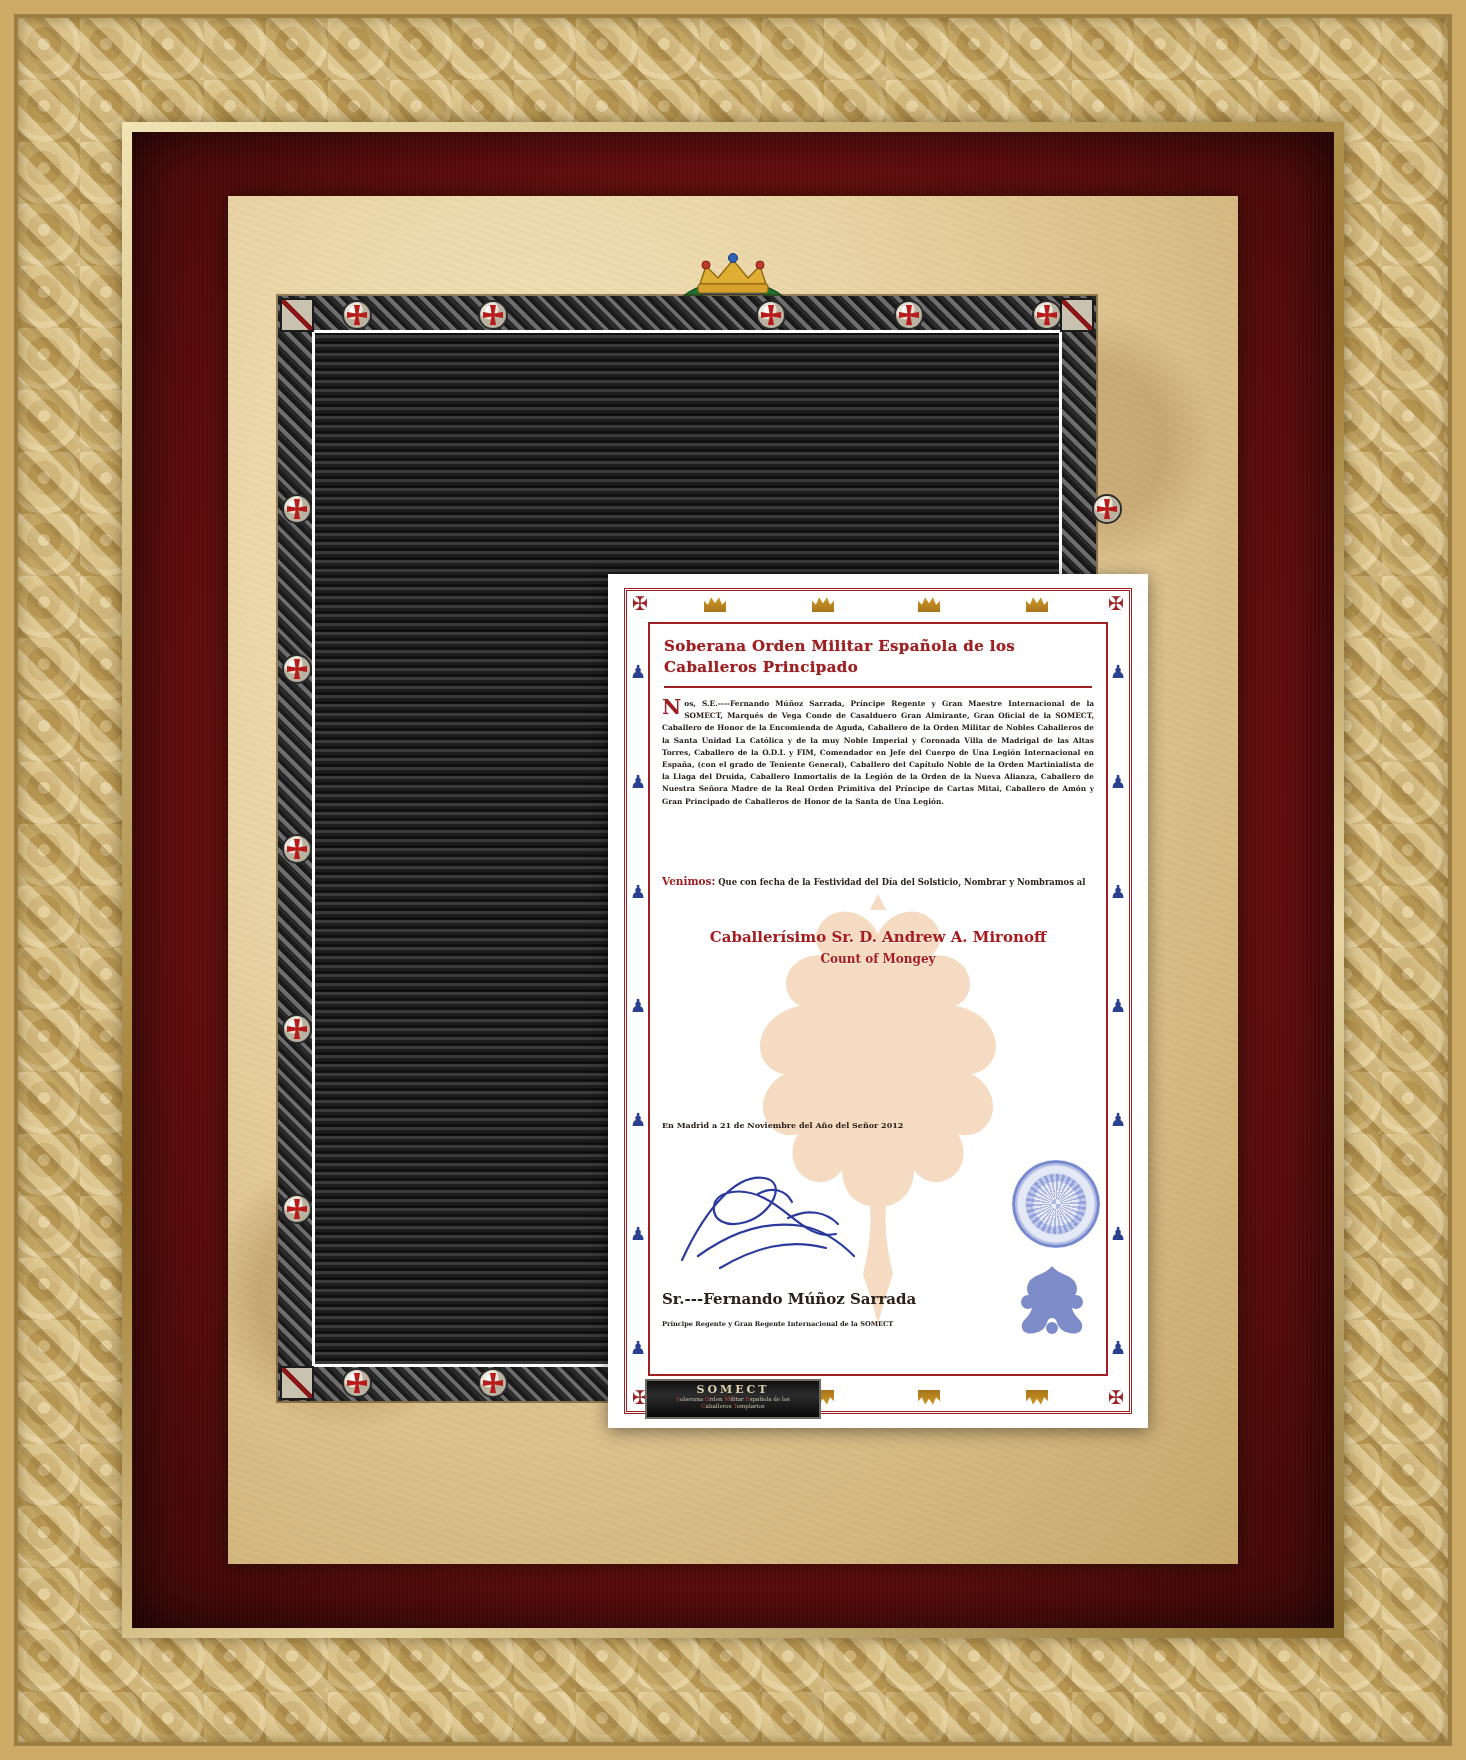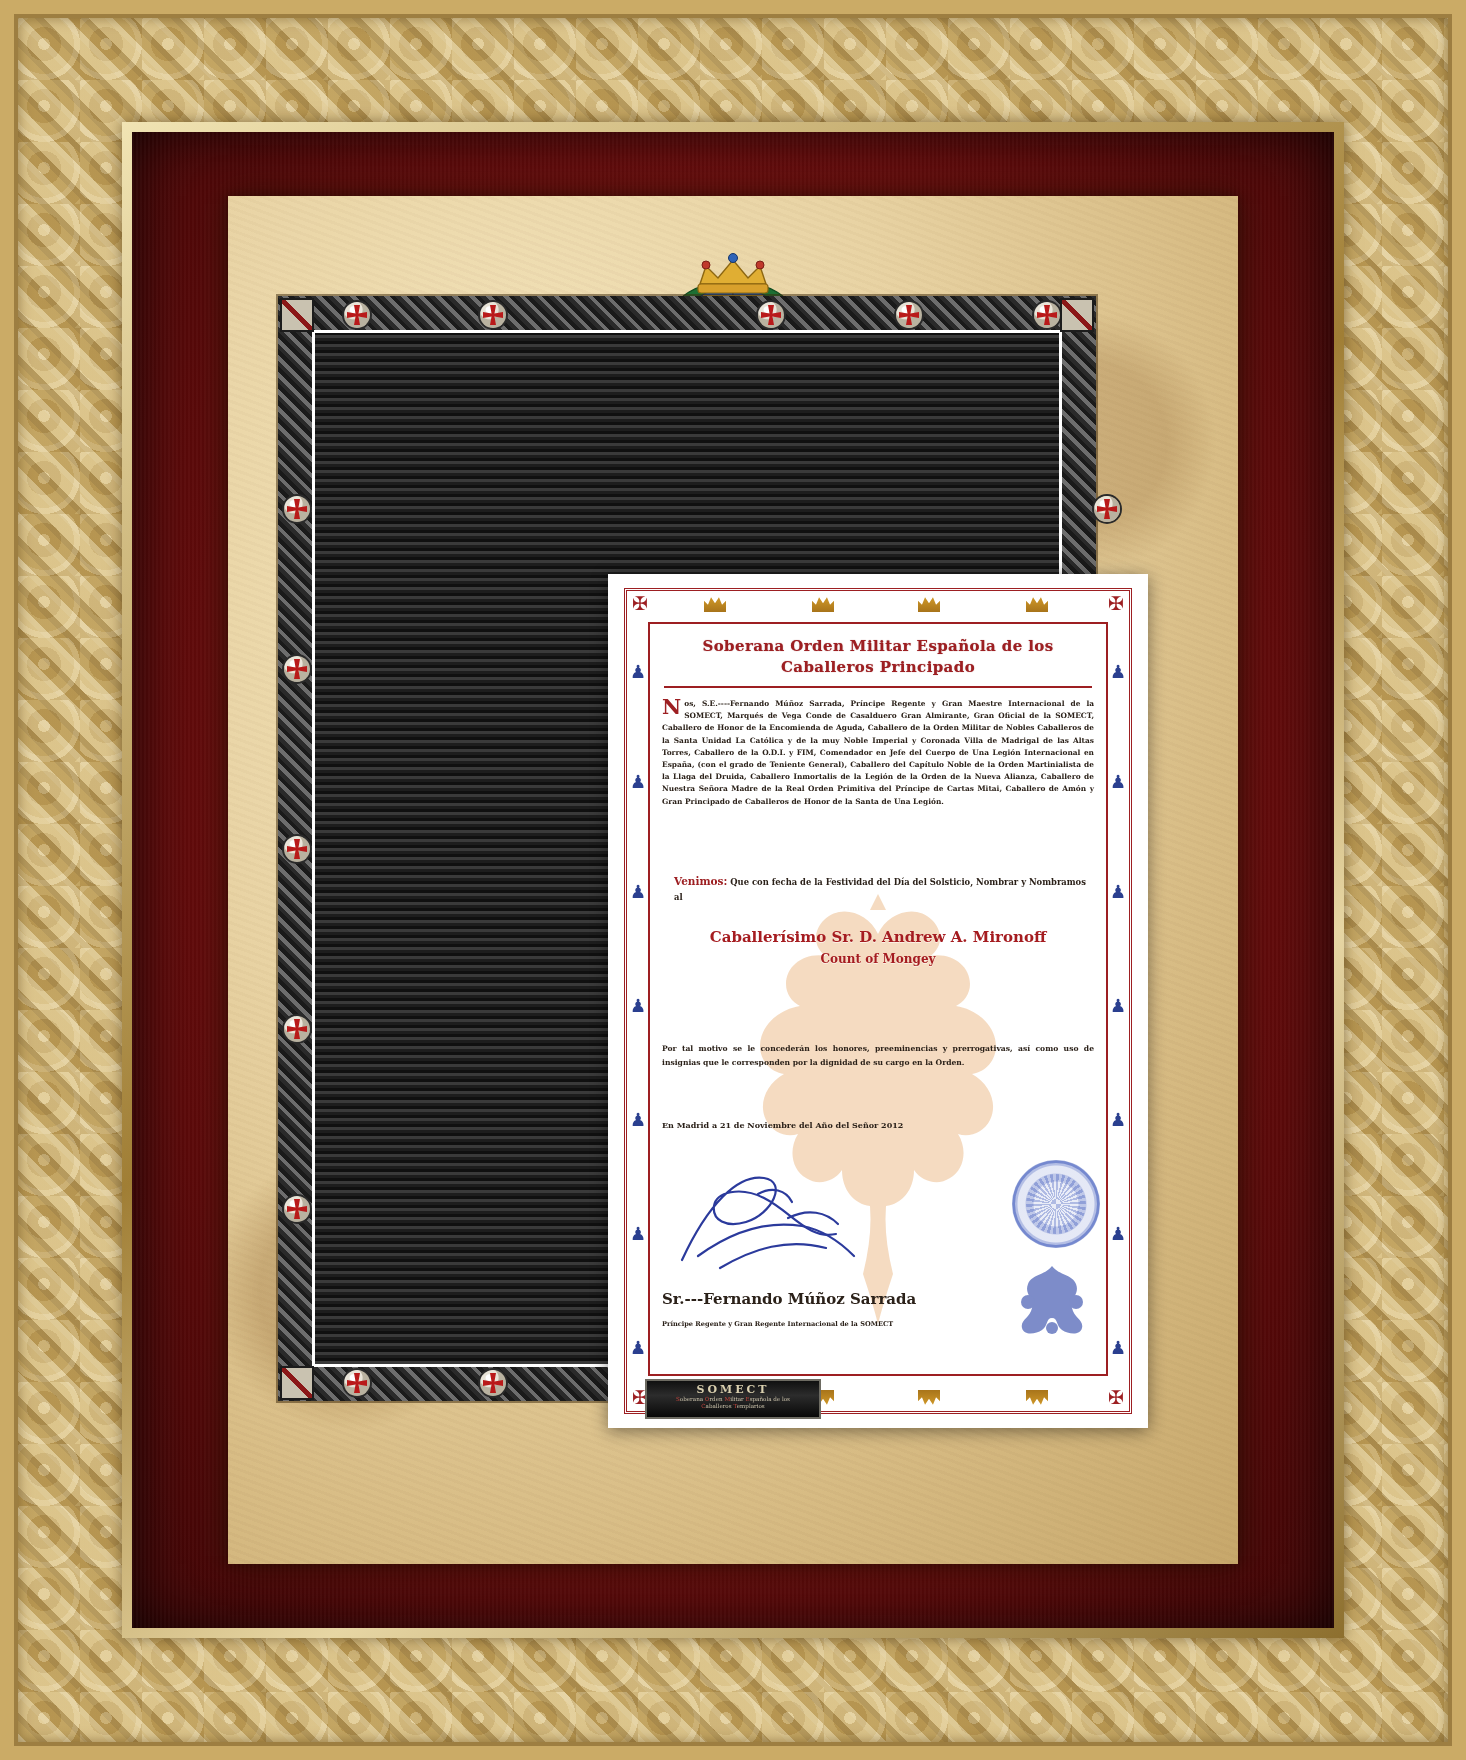--- a/index.html
+++ b/index.html
@@ -198,7 +198,7 @@
   .cert-title {
     position: absolute;
     left: 56px; right: 56px; top: 62px;
-    text-align: center;
+    text-align: left;
     color: #9d1f22;
     font-family: "DejaVu Serif", serif;
     font-weight: 700;

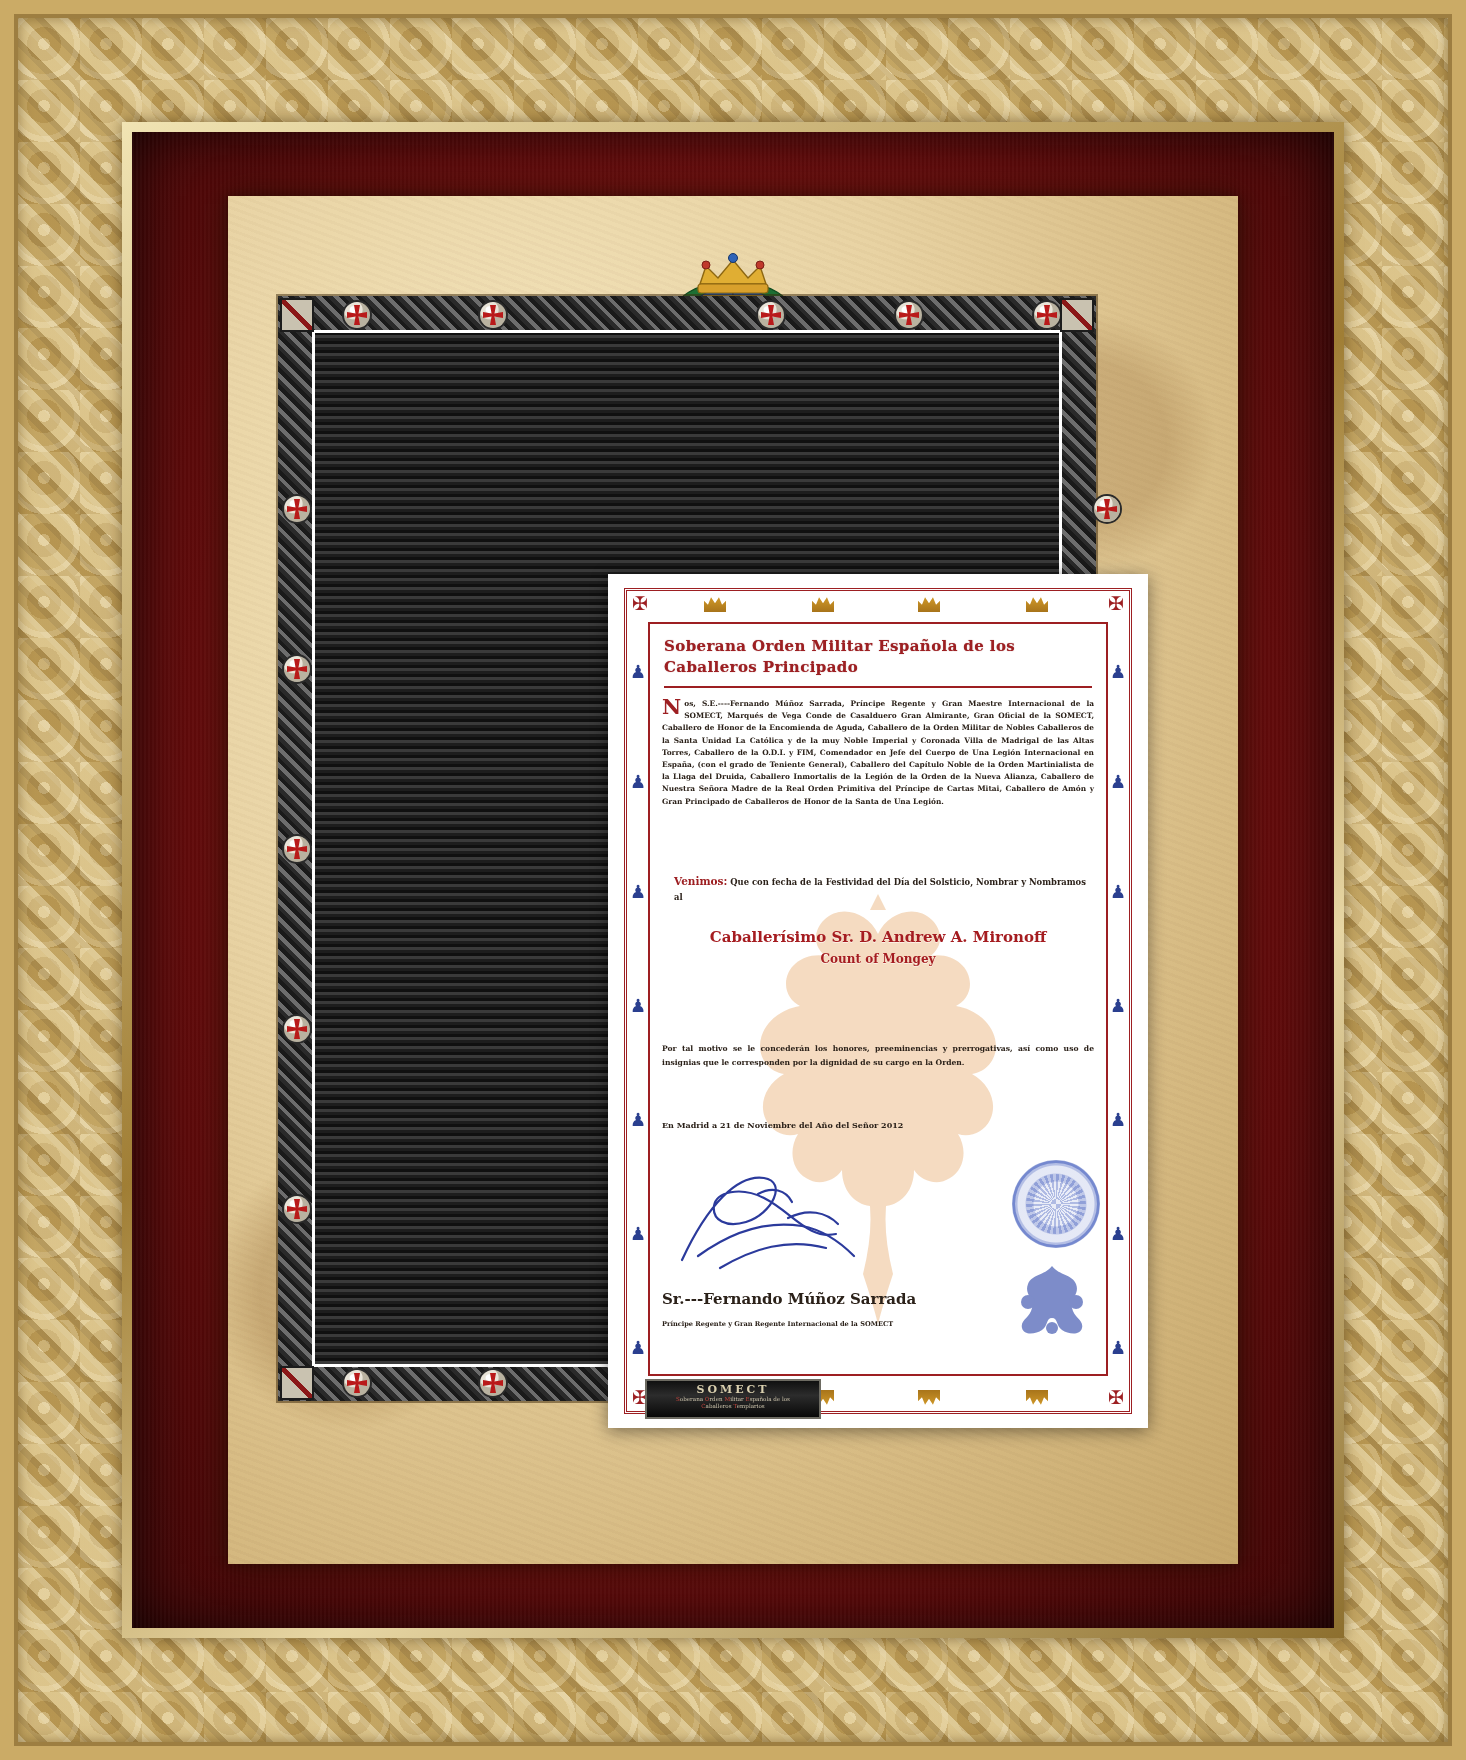--- a/index.html
+++ b/index.html
@@ -239,7 +239,6 @@
     line-height: 15px;
     color:#2b2119;
     font-weight:700;
-    margin-left:12px;
   }
   .confer-key { color:#9d1f22; font-size:10.5px; }
   .recipient {

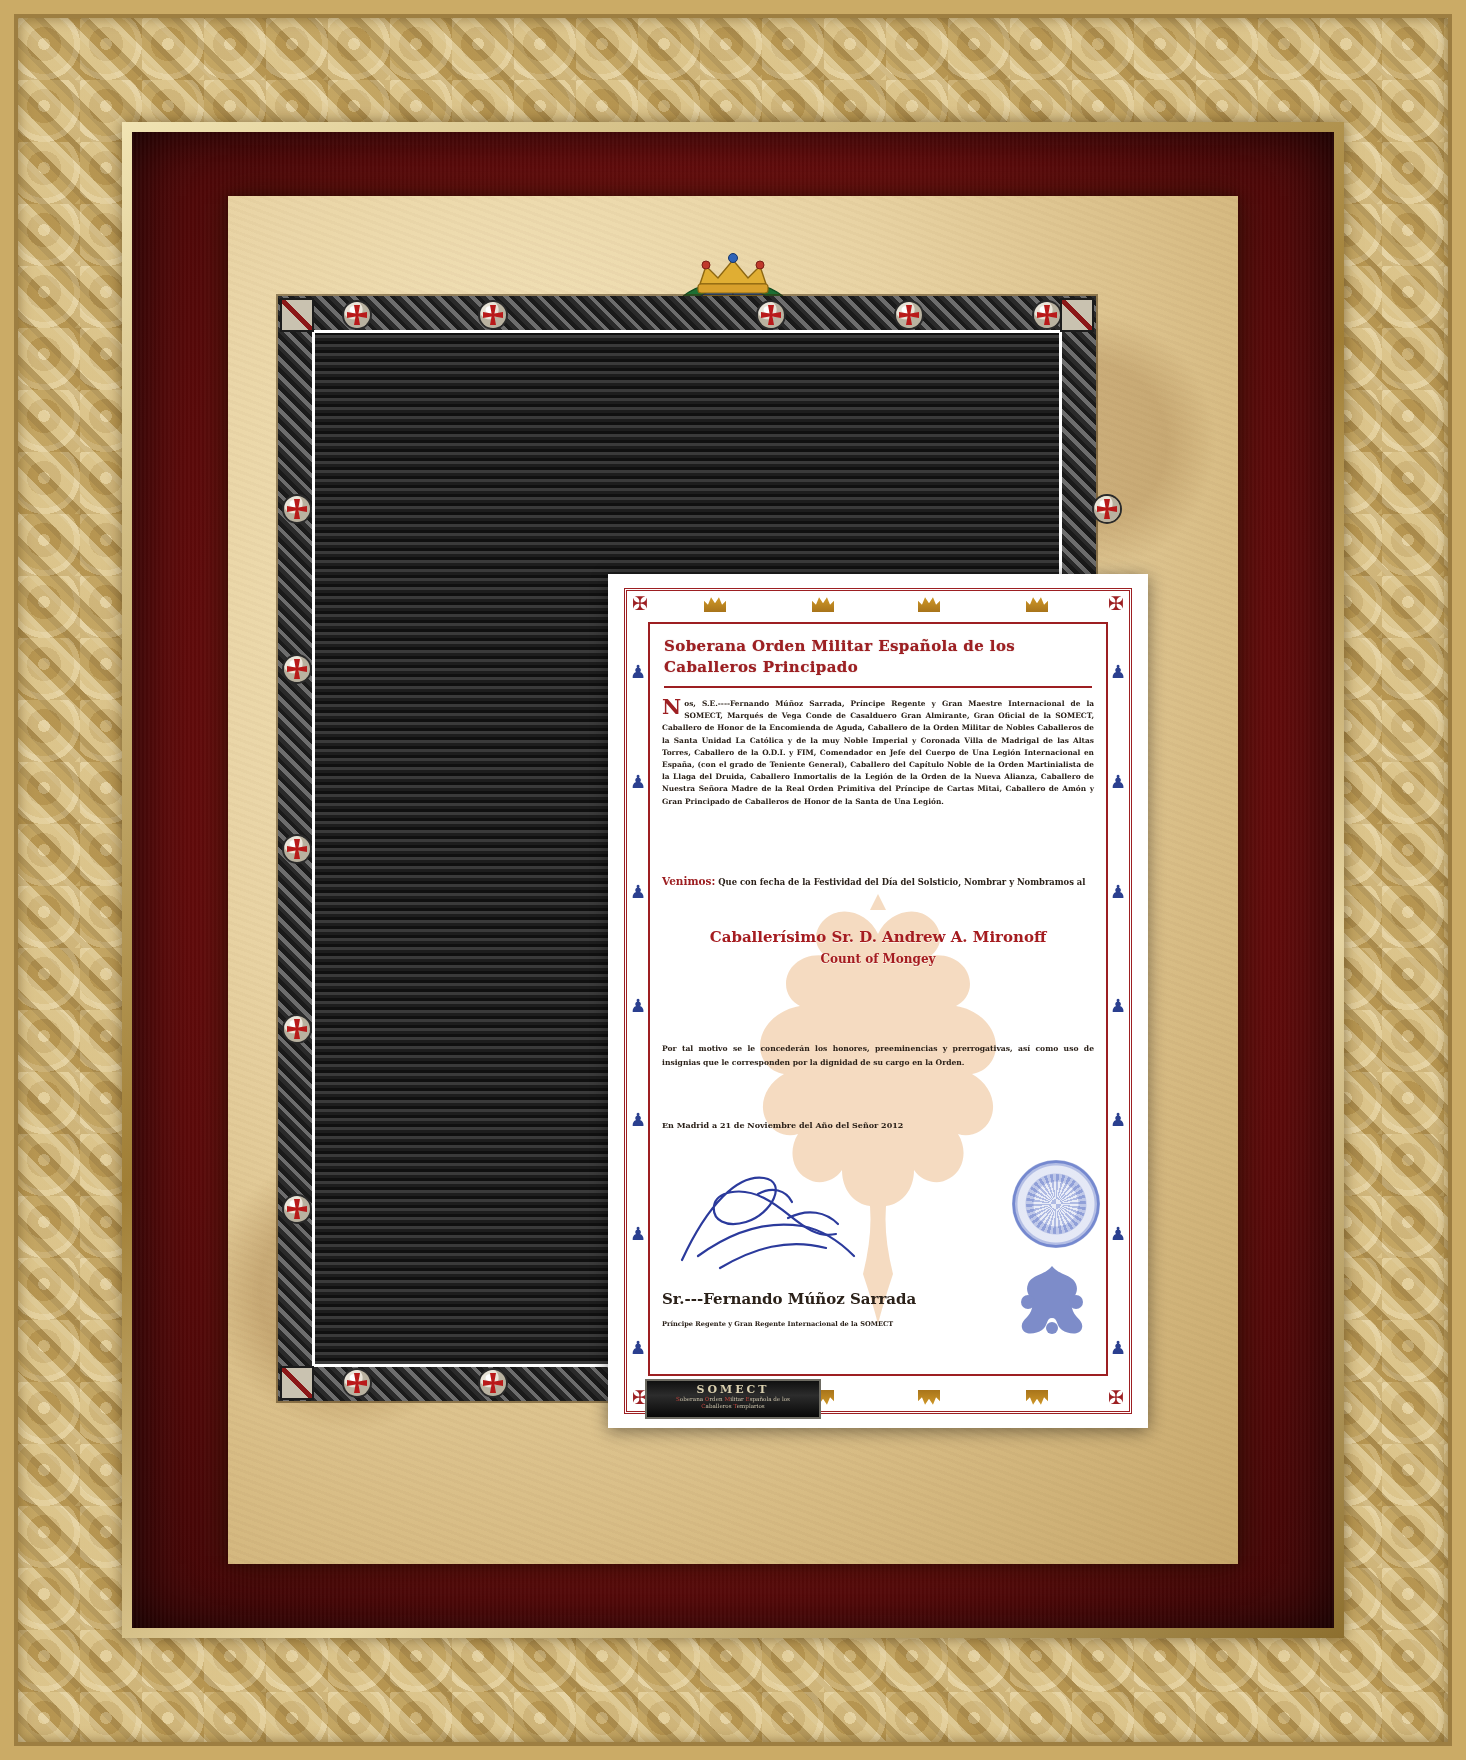--- a/index.html
+++ b/index.html
@@ -521,7 +521,6 @@
       </div>
 
 
-      <div class="rights-text">Por tal motivo se le concederán los honores, preeminencias y prerrogativas, así como uso de insignias que le corresponden por la dignidad de su cargo en la Orden.</div>
 
       <div class="date-line">En Madrid a 21 de Noviembre del Año del Señor 2012</div>
 

